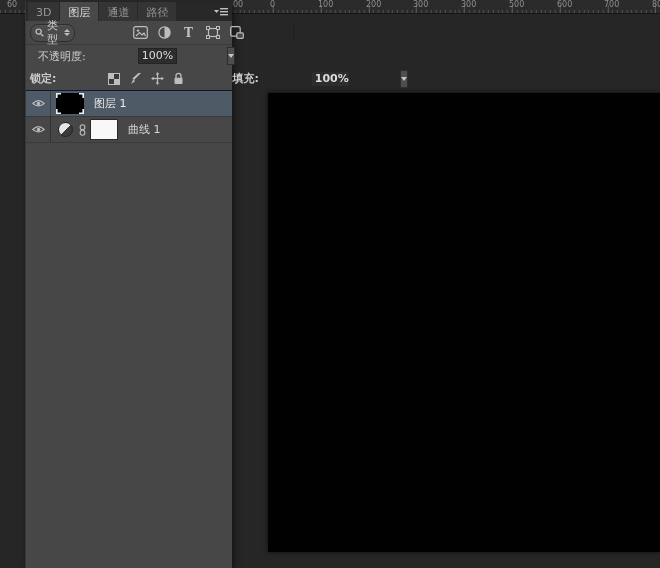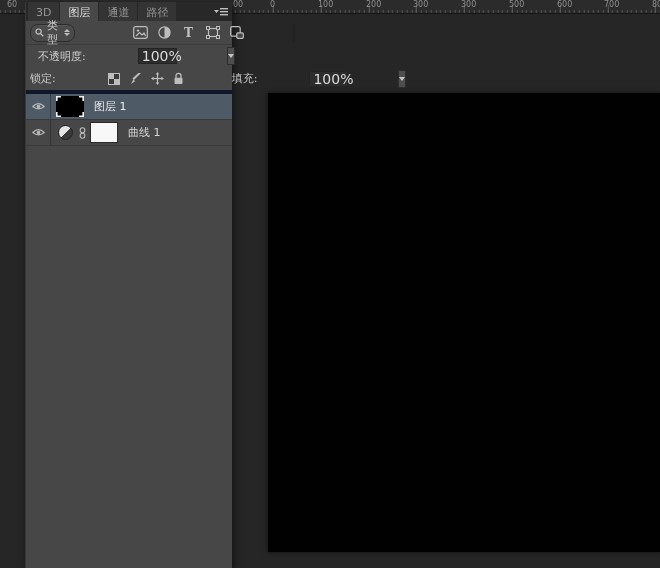--- a/index.html
+++ b/index.html
@@ -43,7 +43,7 @@
           background:linear-gradient(#c0c0c0 0 45%,#8a8a8a 45% 50%,#333 50% 100%);}
   .small-lbl{font-size:11px;color:#cccccc;white-space:nowrap;}
   .field{height:14px;min-width:31px;background:#2d2d2d;border:1px solid #242424;color:#dcdcdc;
-         font-size:14px;line-height:14px;text-align:right;padding:0 3px;}
+         font-size:11px;line-height:14px;text-align:right;padding:0 3px;}
   .dd-btn{width:13px;height:16px;margin-left:2px;background:#4e4e4e;border:1px solid #2d2d2d;
           display:flex;align-items:center;justify-content:center;}
   .dd-btn i{width:0;height:0;border-left:3px solid transparent;border-right:3px solid transparent;border-top:4px solid #c4c4c4;}

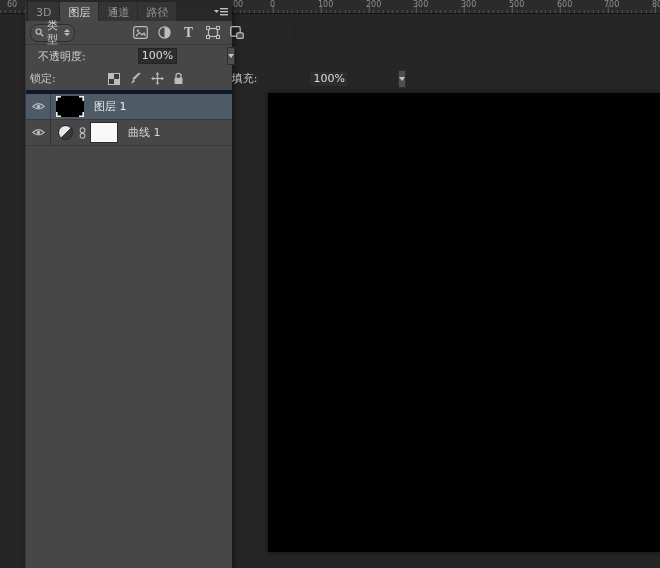--- a/index.html
+++ b/index.html
@@ -27,7 +27,7 @@
   .crow{display:flex;align-items:center;padding:0 4px;flex:0 0 auto;border-bottom:1px solid #3a3a3a;gap:48px;}
   .crow.filter{height:23px;}
   .crow.blend{height:22px;border-bottom:none;}
-  .crow.lock{height:23px;border-bottom:4px solid #0f172a;}
+  .crow.lock{height:23px;border-bottom:1px solid #0f172a;font-weight:bold;}
   .select{height:16px;background:#4b4b4b;border:1px solid #2d2d2d;border-radius:8px;
           display:flex;align-items:center;padding:0 4px;box-shadow:inset 0 1px 0 rgba(255,255,255,.06);}
   .select.square{border-radius:2px;}

